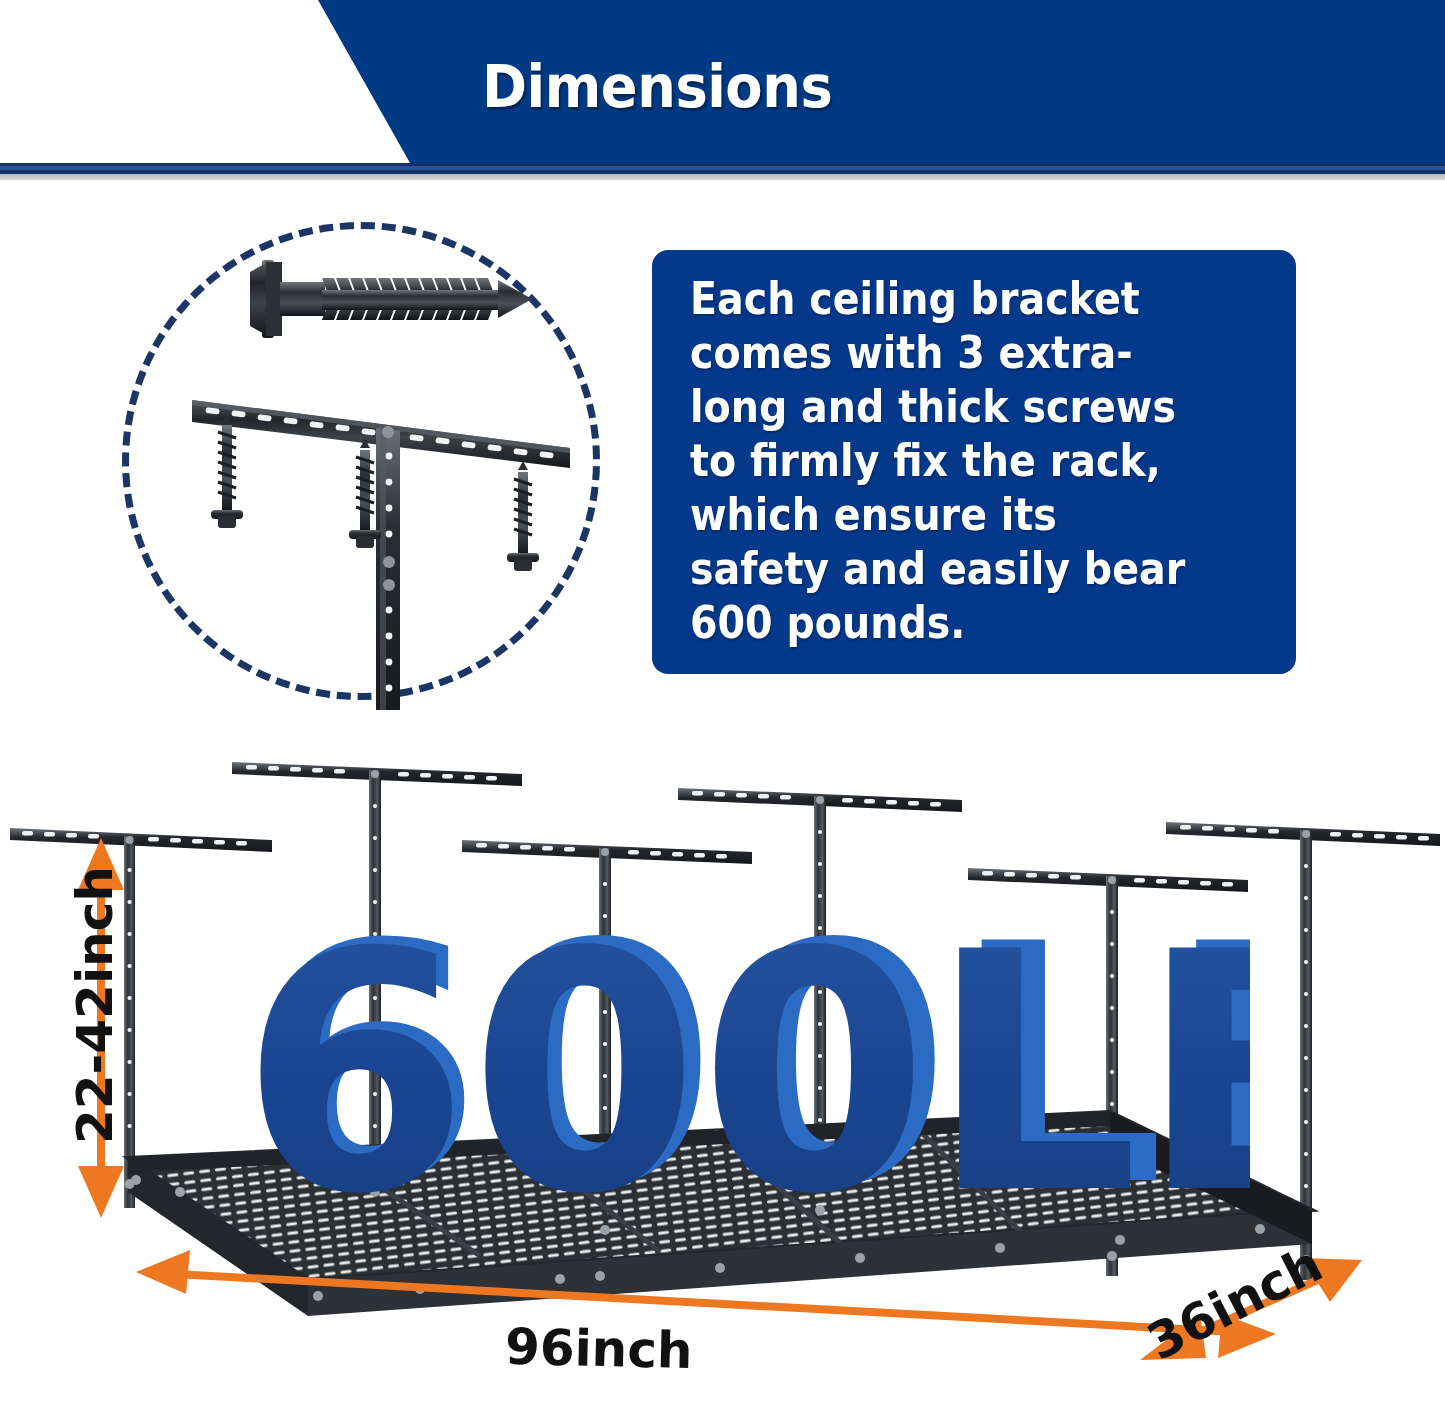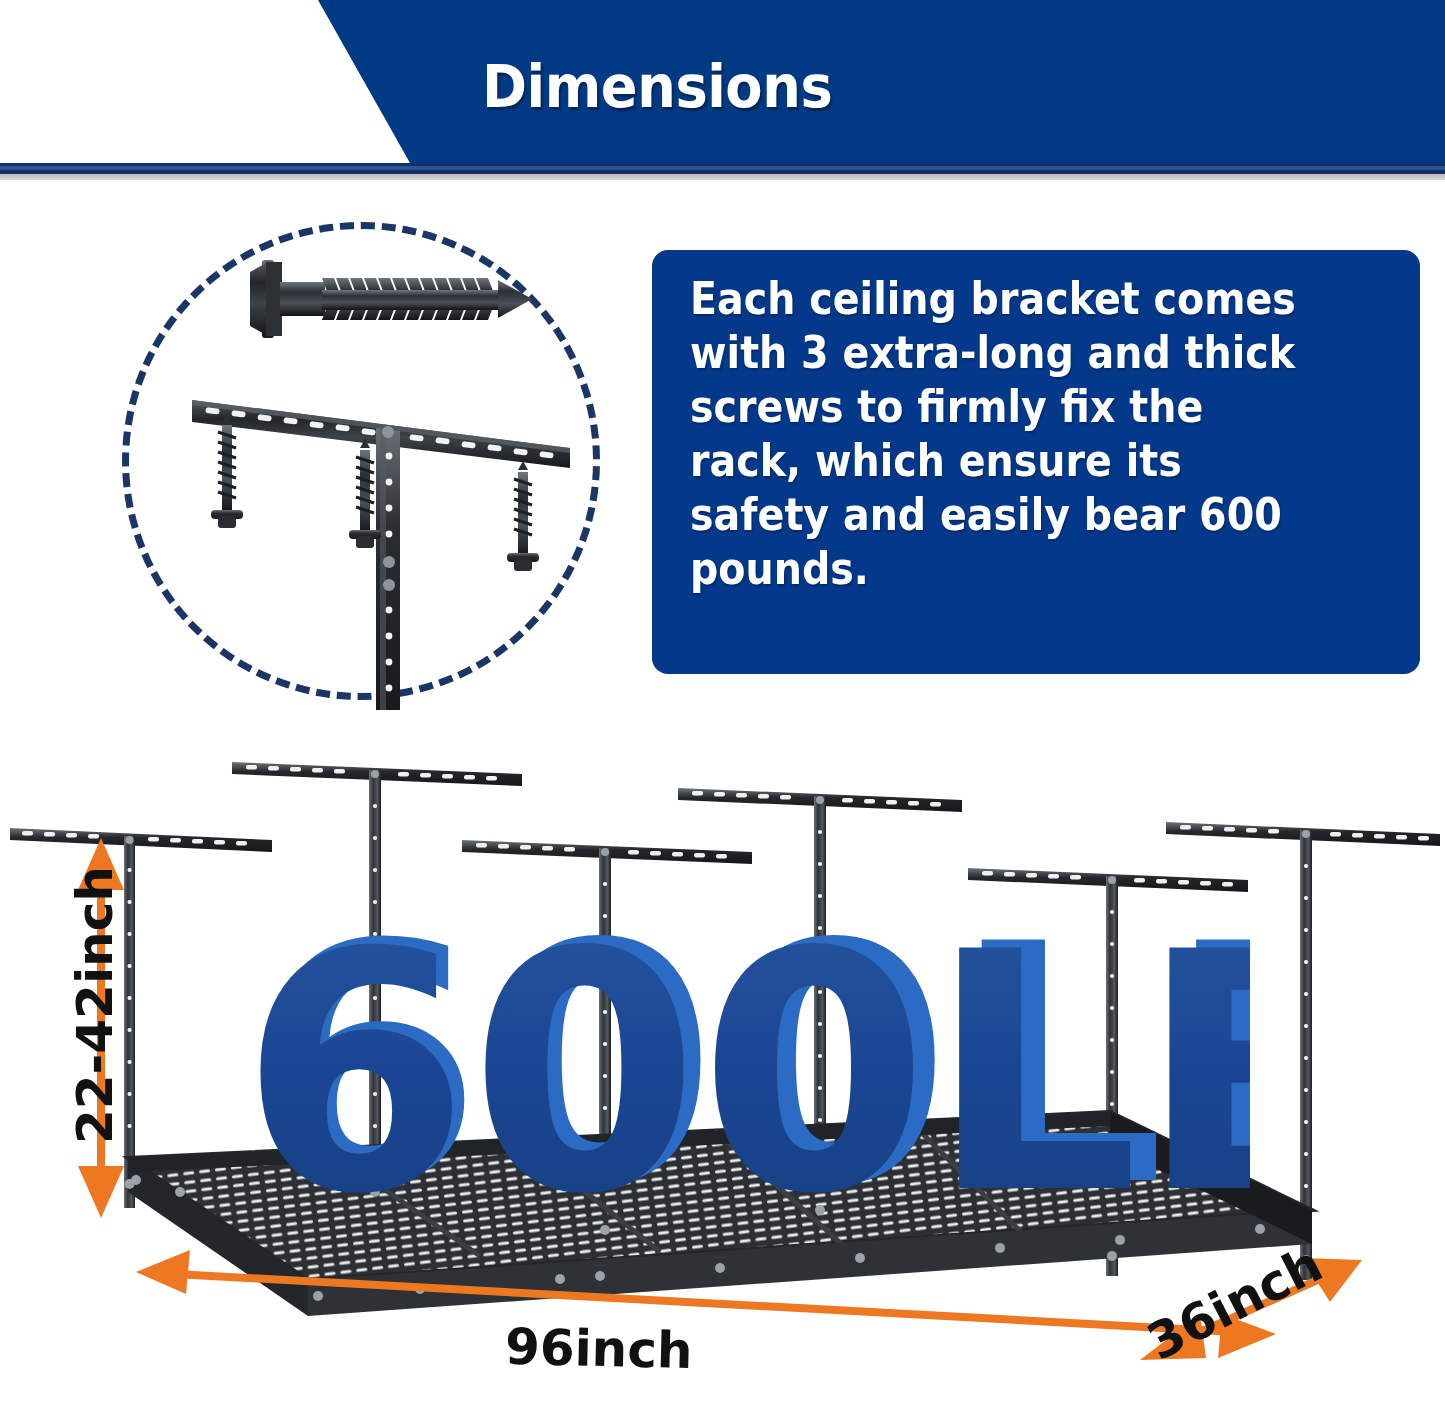--- a/index.html
+++ b/index.html
@@ -51,7 +51,7 @@
 
   
   .callout {
-    position:absolute; left:652px; top:250px; width:768px; height:424px;
+    position:absolute; left:652px; top:250px; width:644px; height:424px;
     background:#03388A; border-radius:16px; z-index:3;
     padding:22px 30px 0 38px;
   }

